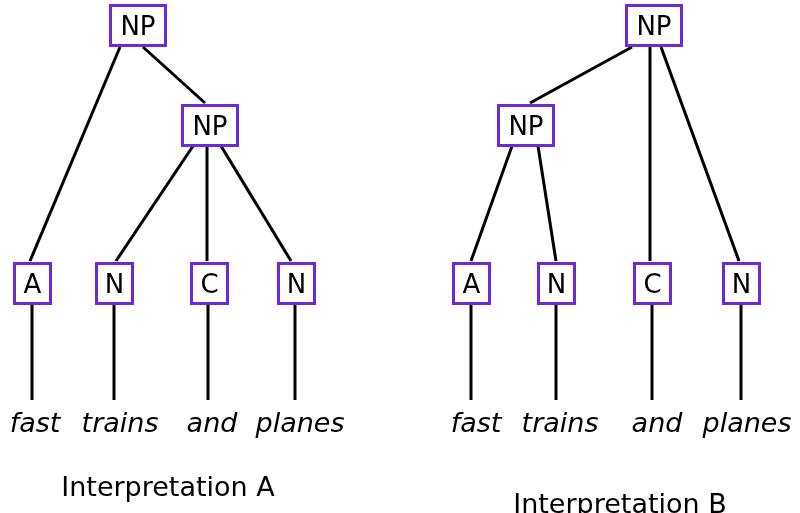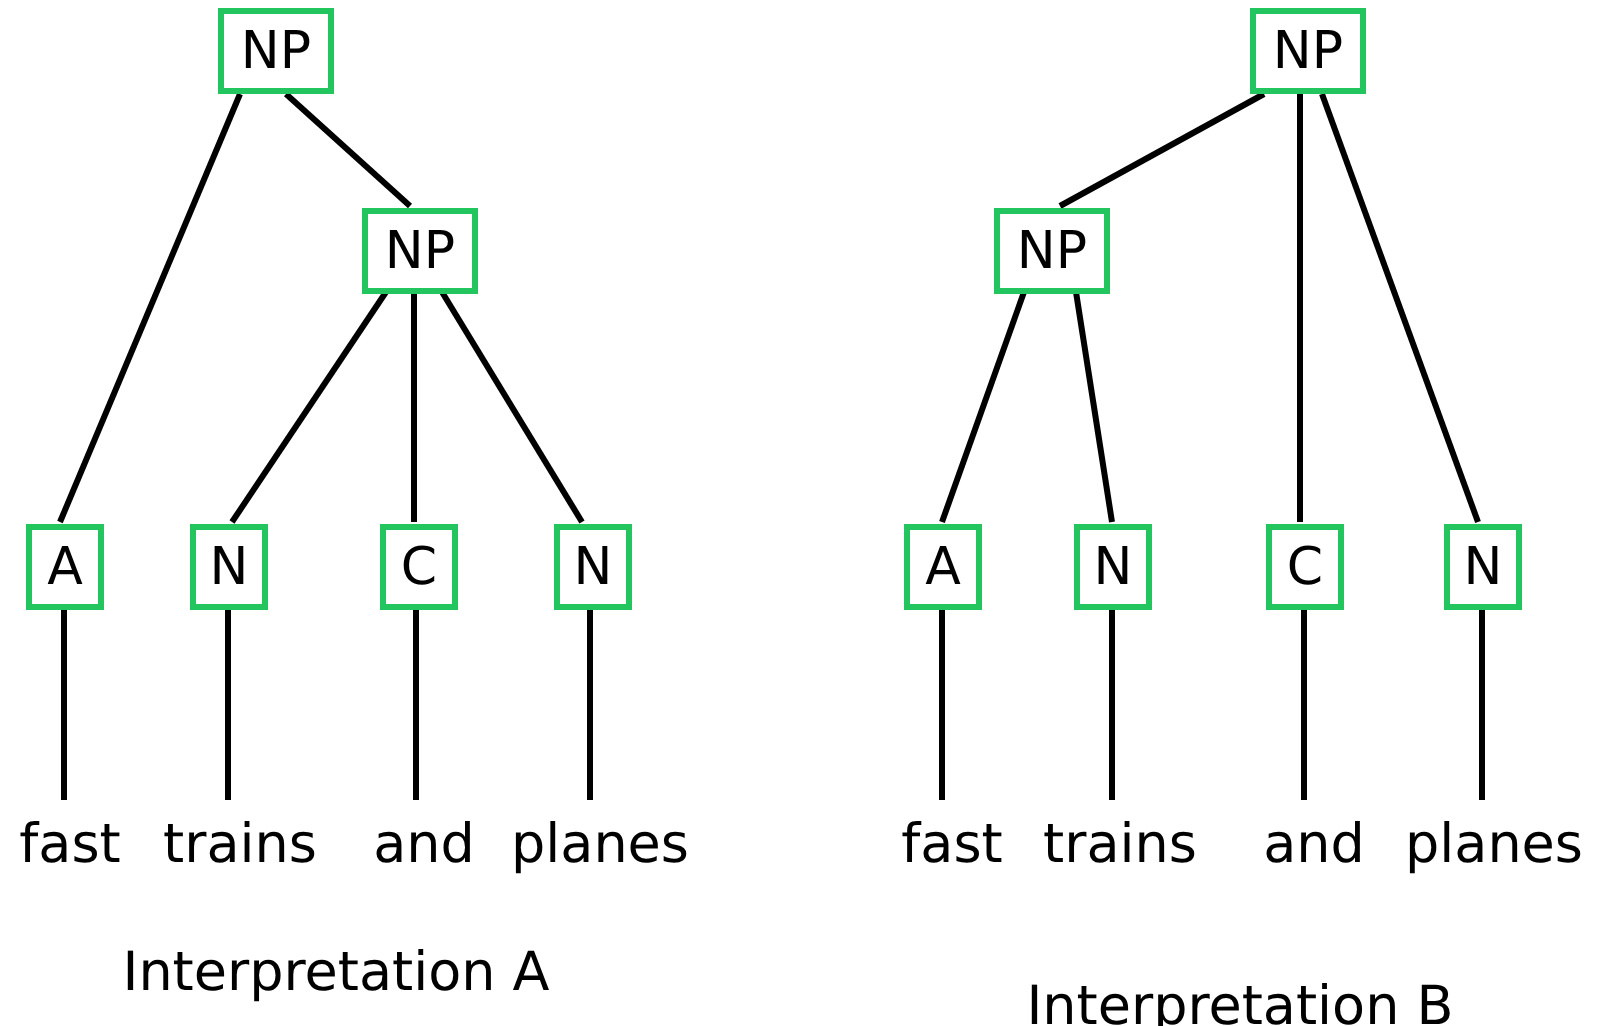--- a/index.html
+++ b/index.html
@@ -24,7 +24,7 @@
     position: absolute;
     box-sizing: border-box;
     height: 43px;
-    border: 3px solid #22c55e;
+    border: 3px solid #6d28d9;
     background: #ffffff;
     display: flex;
     align-items: center;

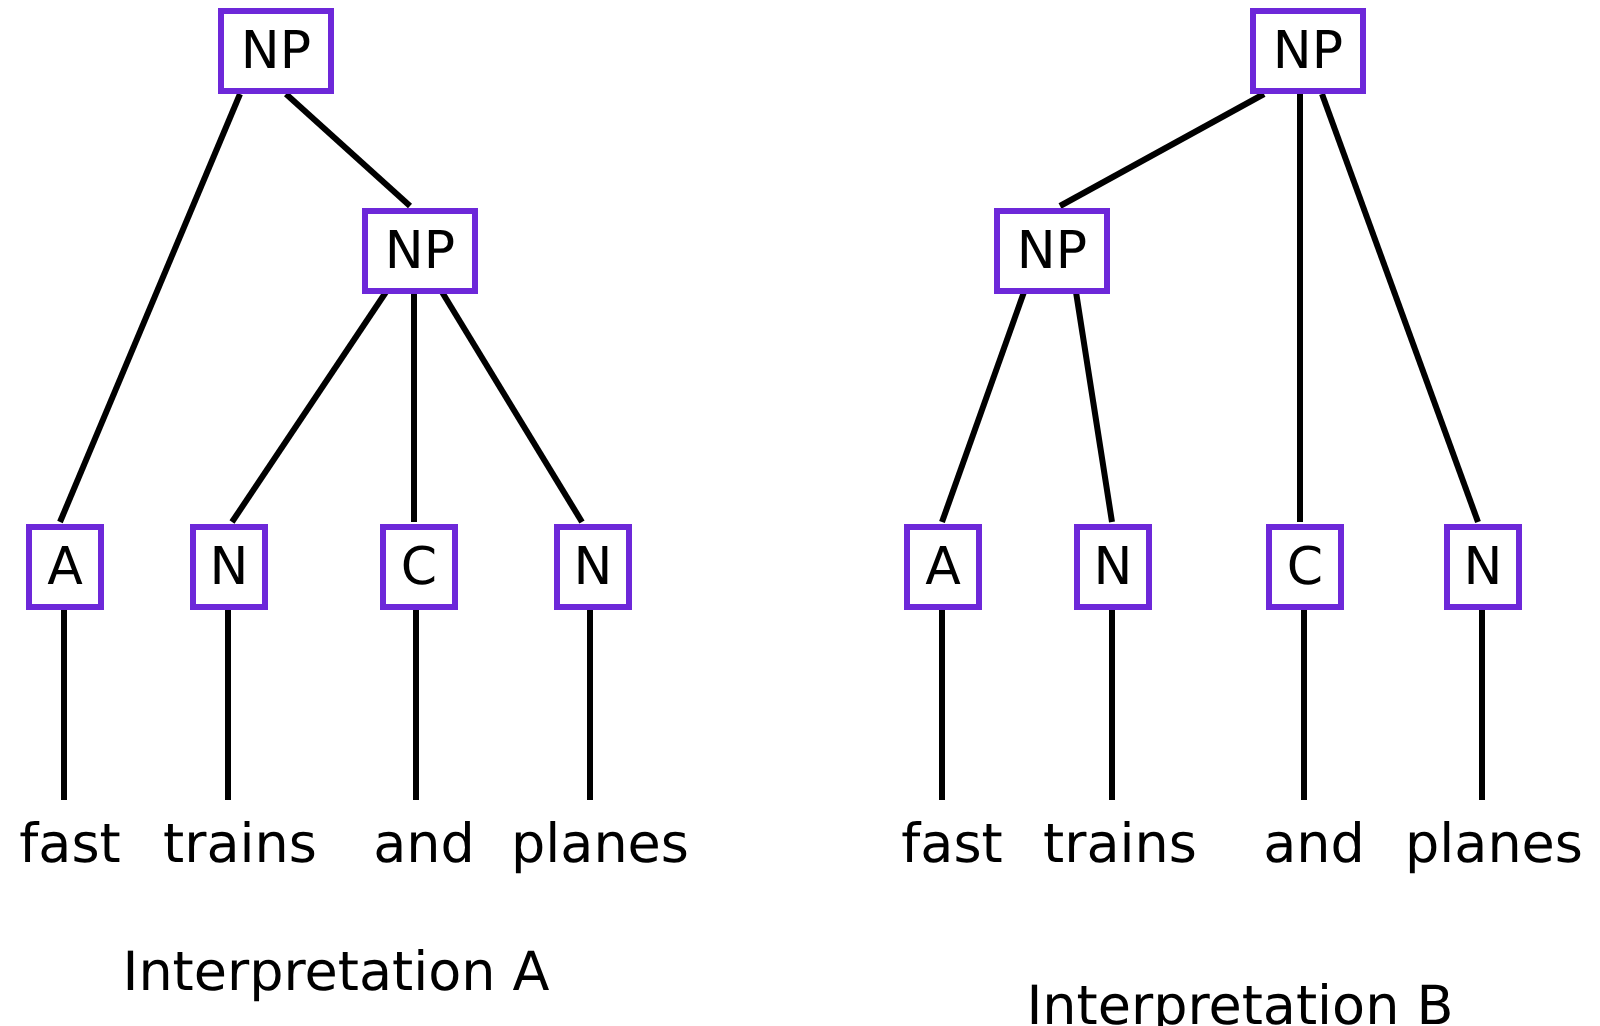--- a/index.html
+++ b/index.html
@@ -38,6 +38,7 @@
     position: absolute;
     top: 407px;
     transform: translateX(-50%);
+    font-style: italic;
     font-size: 27px;
     white-space: nowrap;
   }

